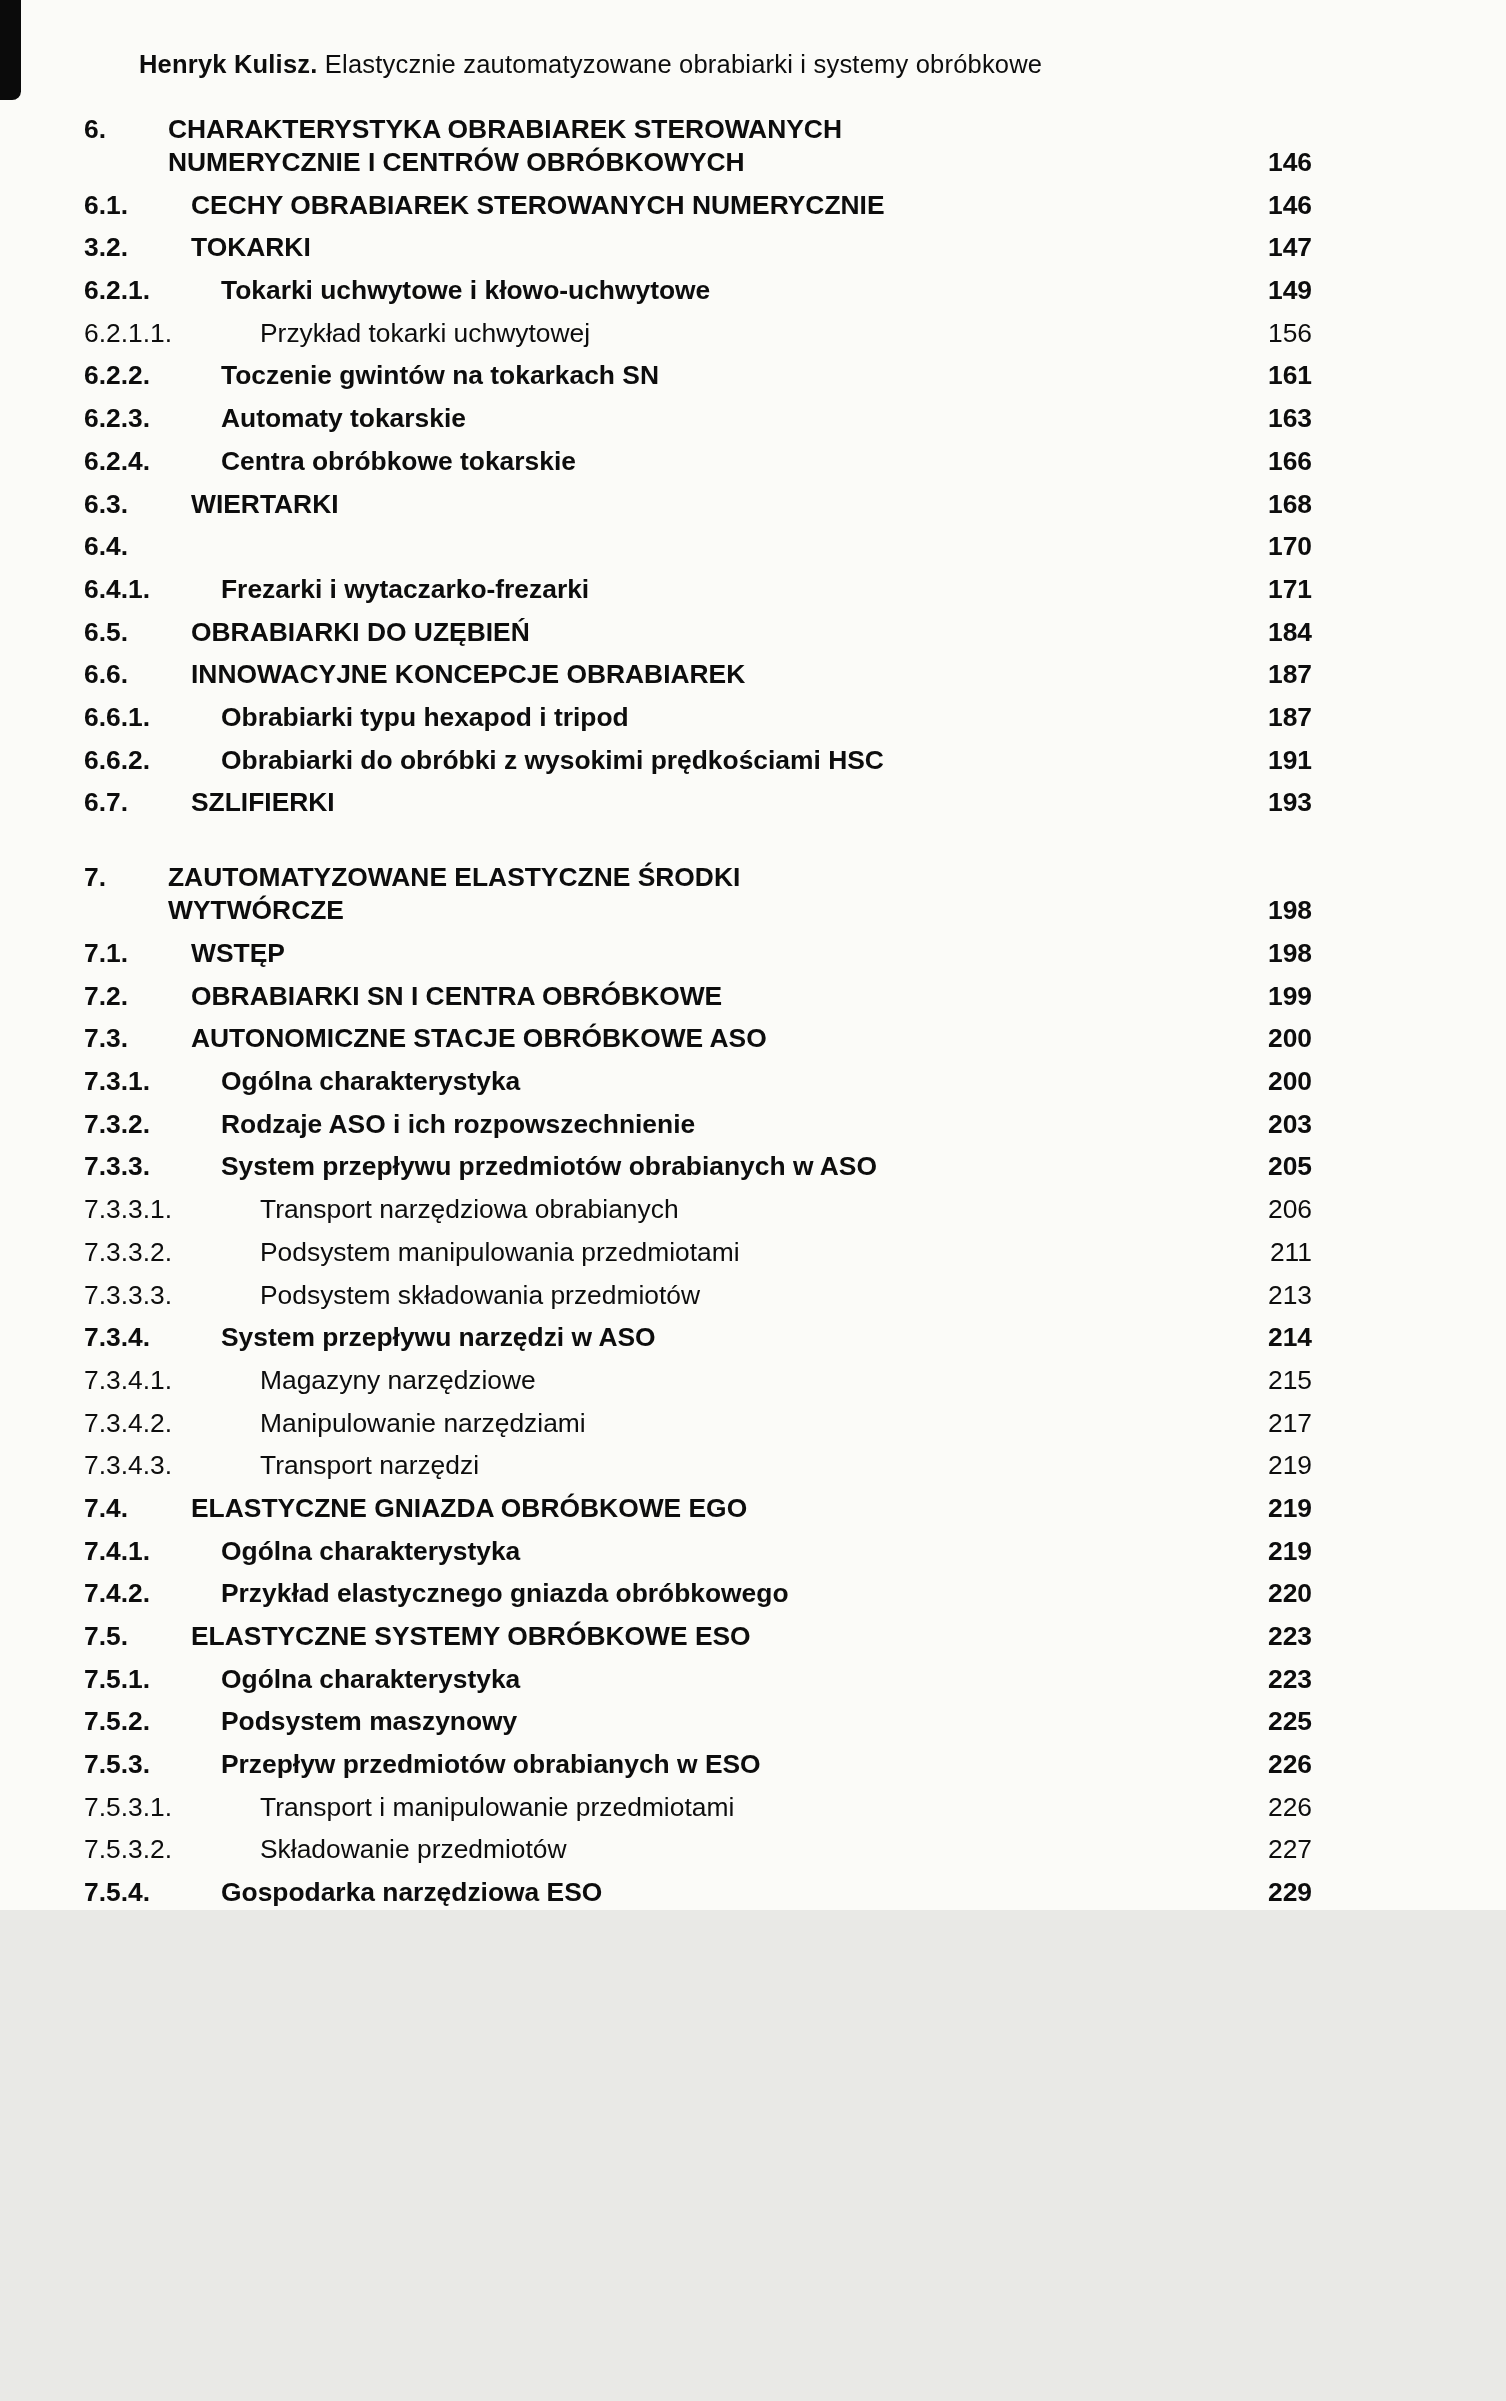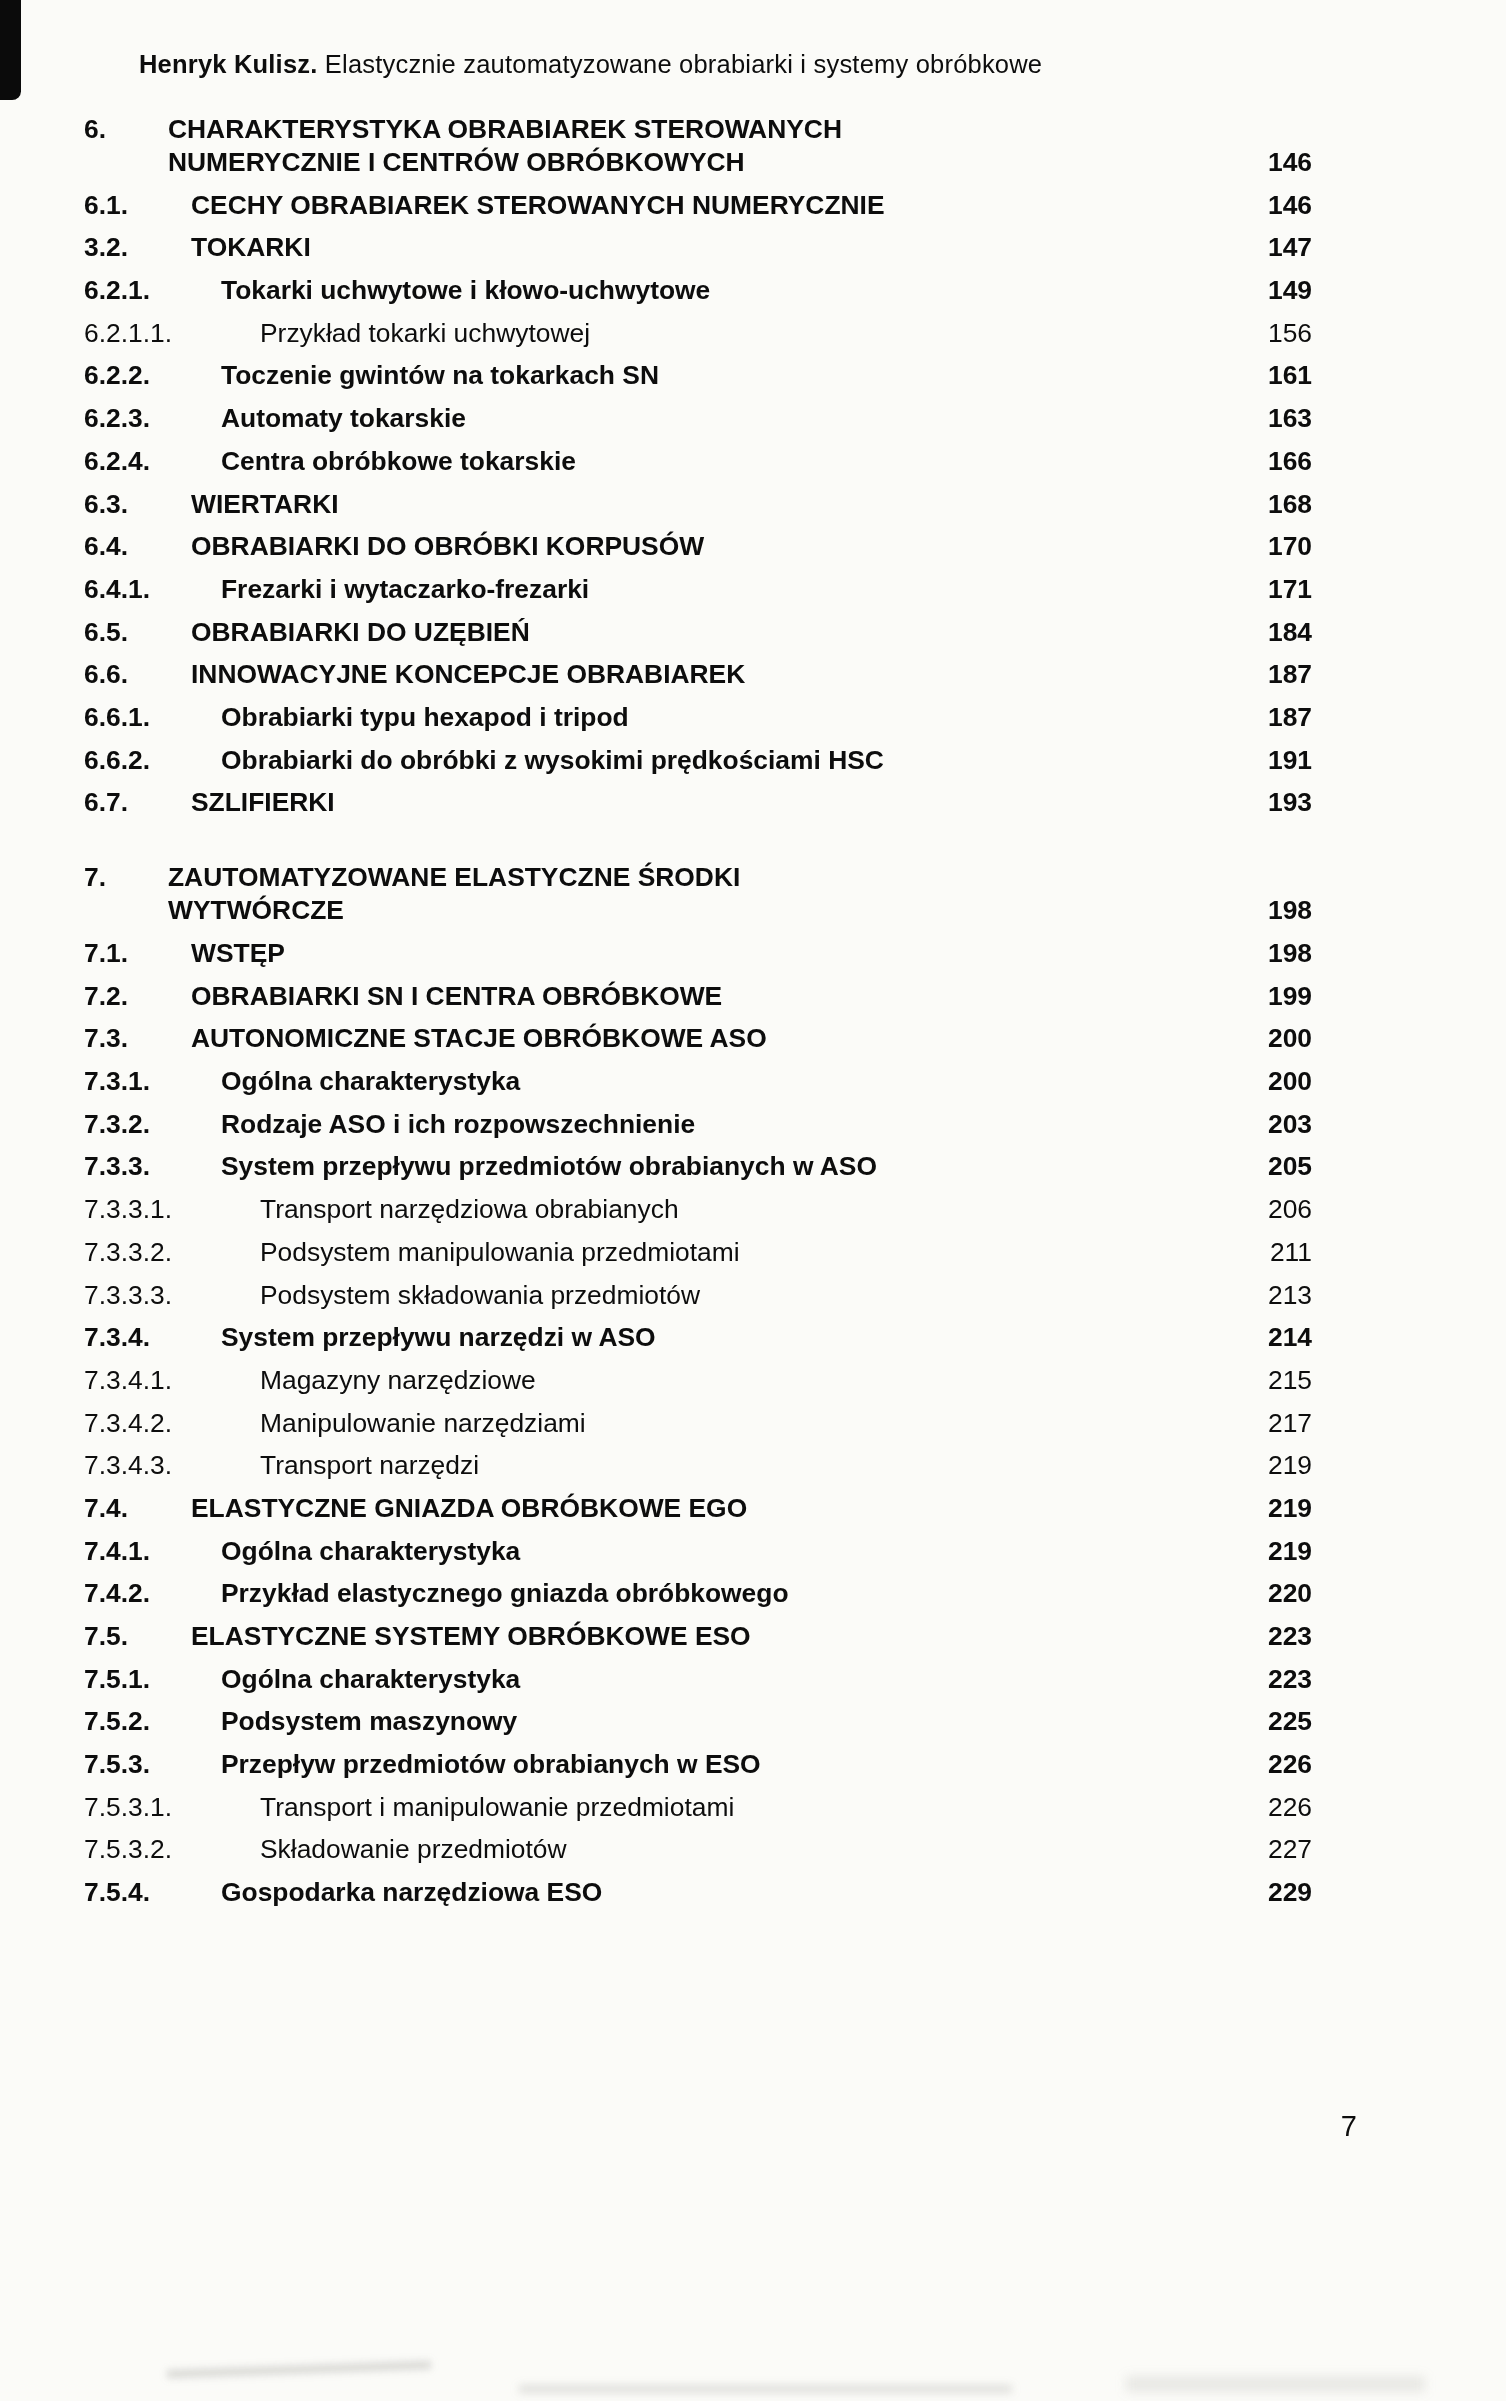--- a/index.html
+++ b/index.html
@@ -7,7 +7,7 @@
   .page {
     position: relative;
     width: 1507px;
-    height: 2401px;
+    height: 1910px;
     background: #fbfbf8;
     font-family: "Liberation Sans", sans-serif;
     color: #0d0d0d;

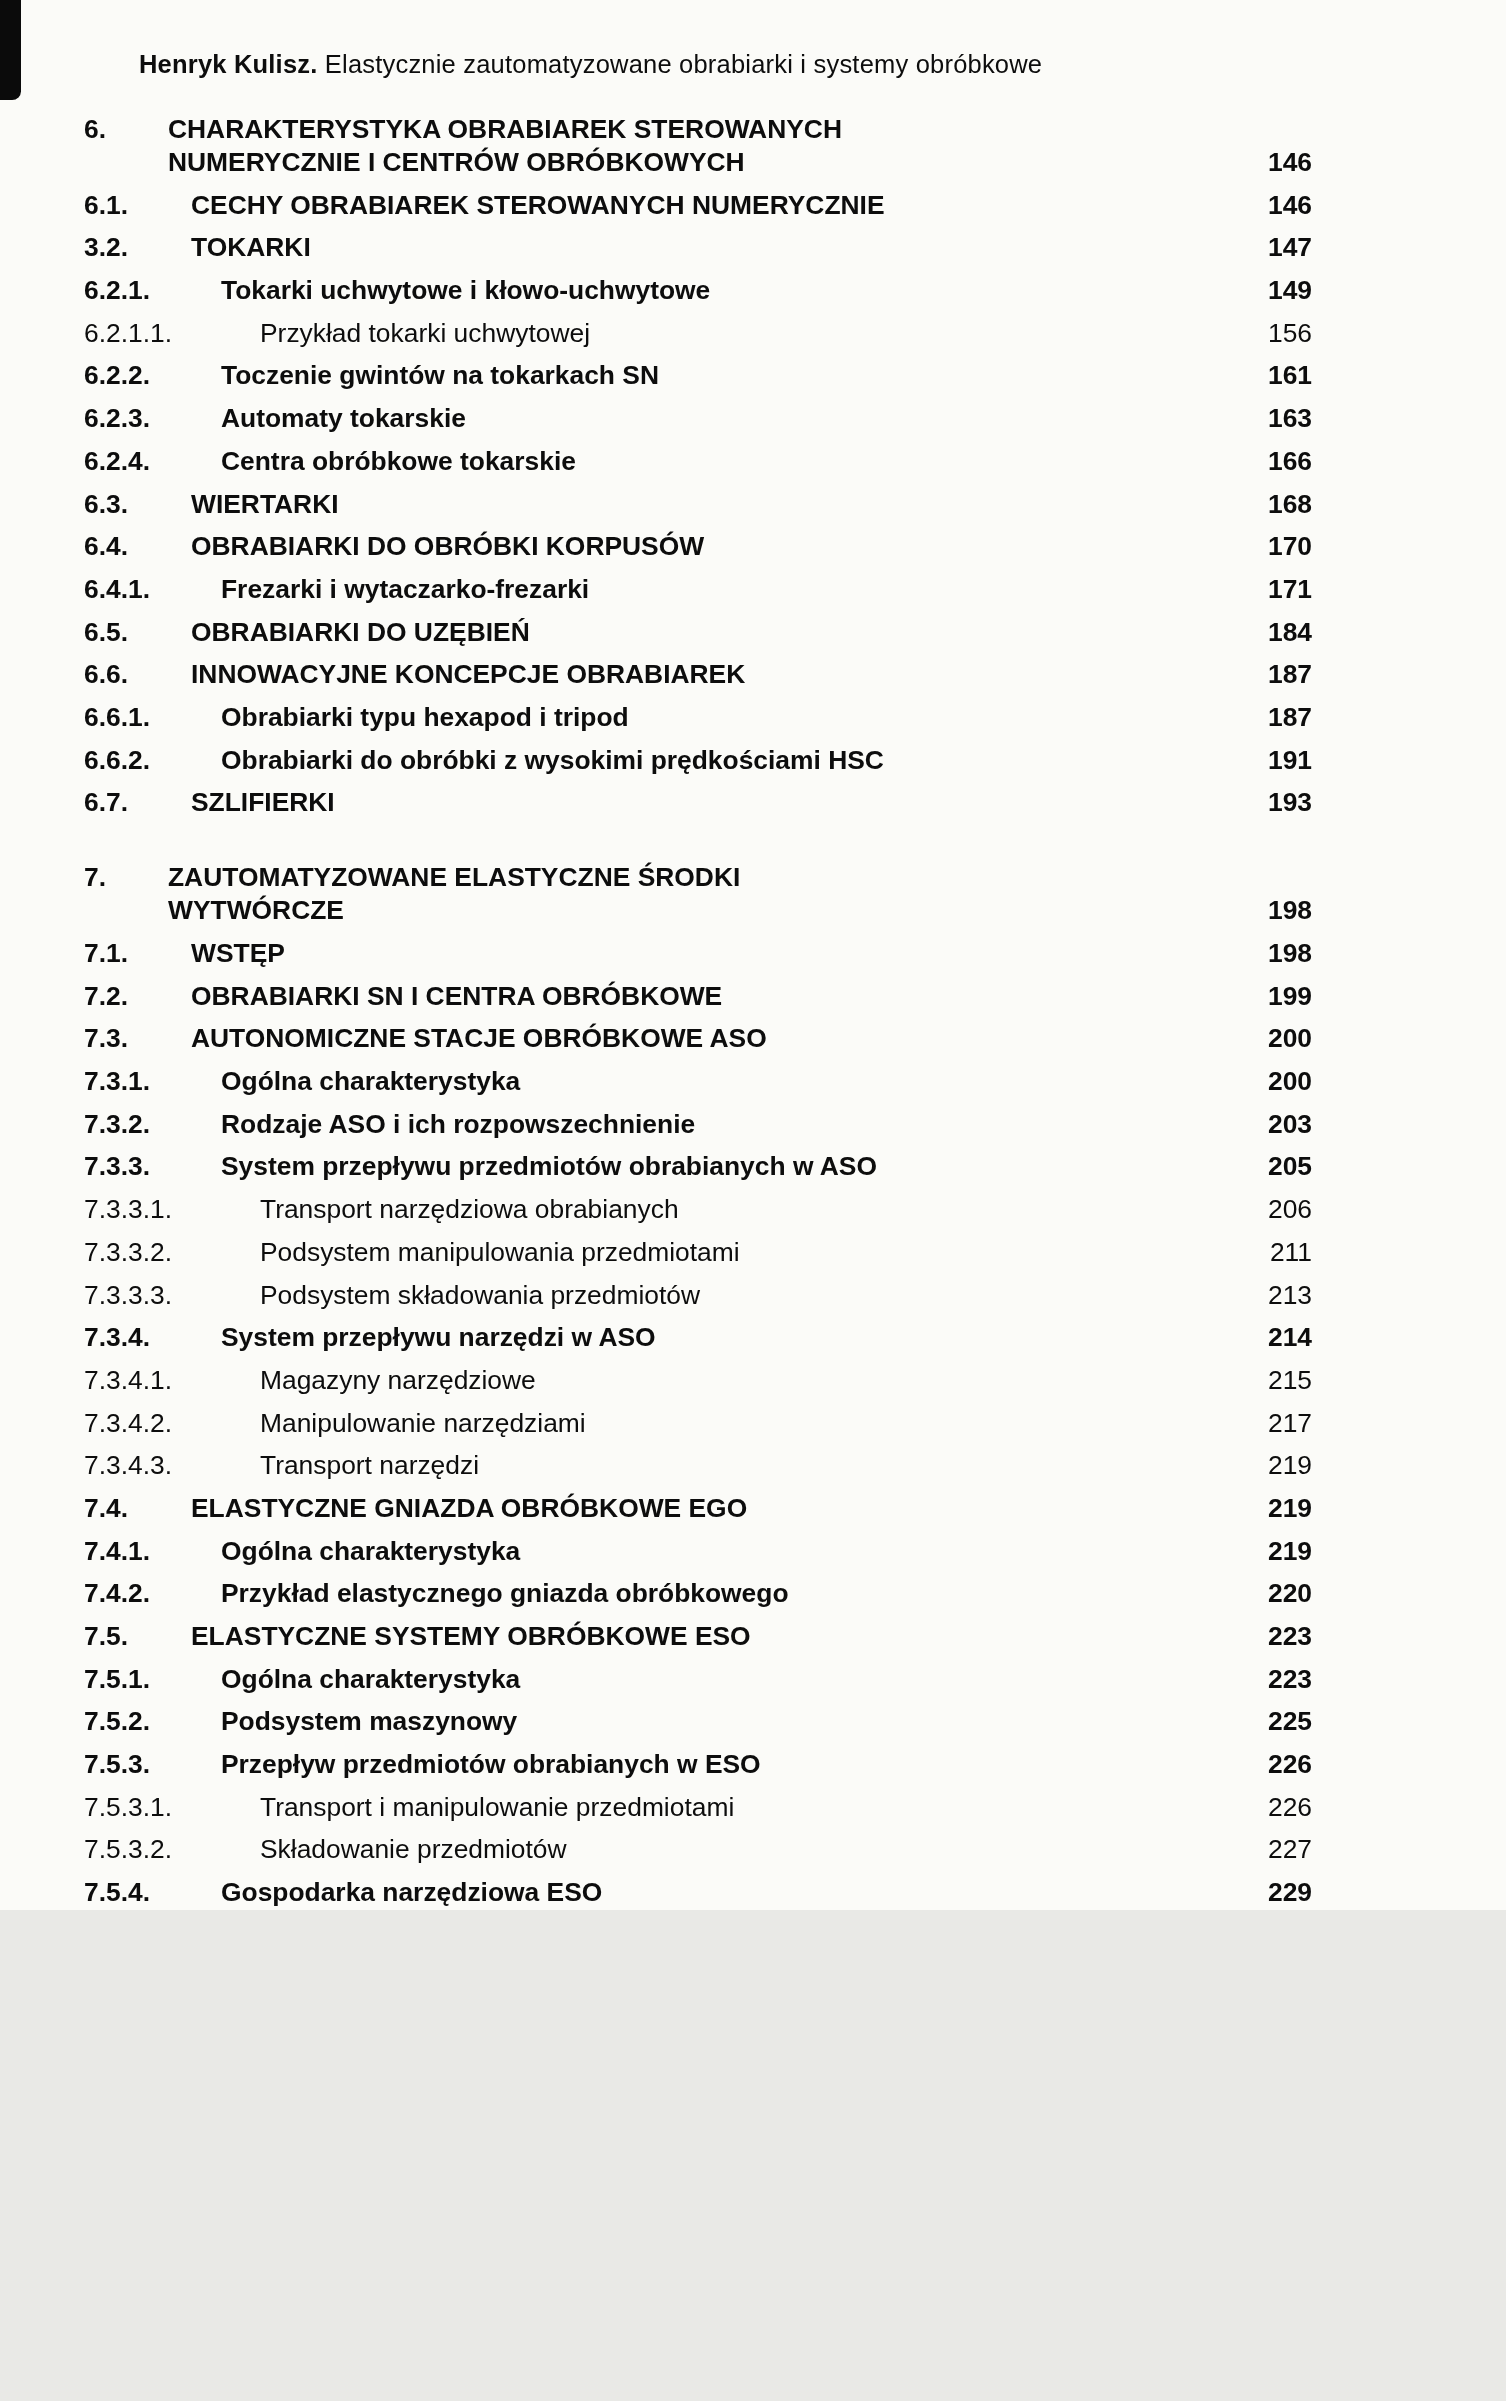--- a/index.html
+++ b/index.html
@@ -147,7 +147,6 @@
         </div>
         <div class="toc-row lvl2 b">
           <span class="num">6.4.</span>
-          <span class="label">OBRABIARKI DO OBRÓBKI KORPUSÓW</span>
           <span class="pg">170</span>
         </div>
         <div class="toc-row lvl3 b">

